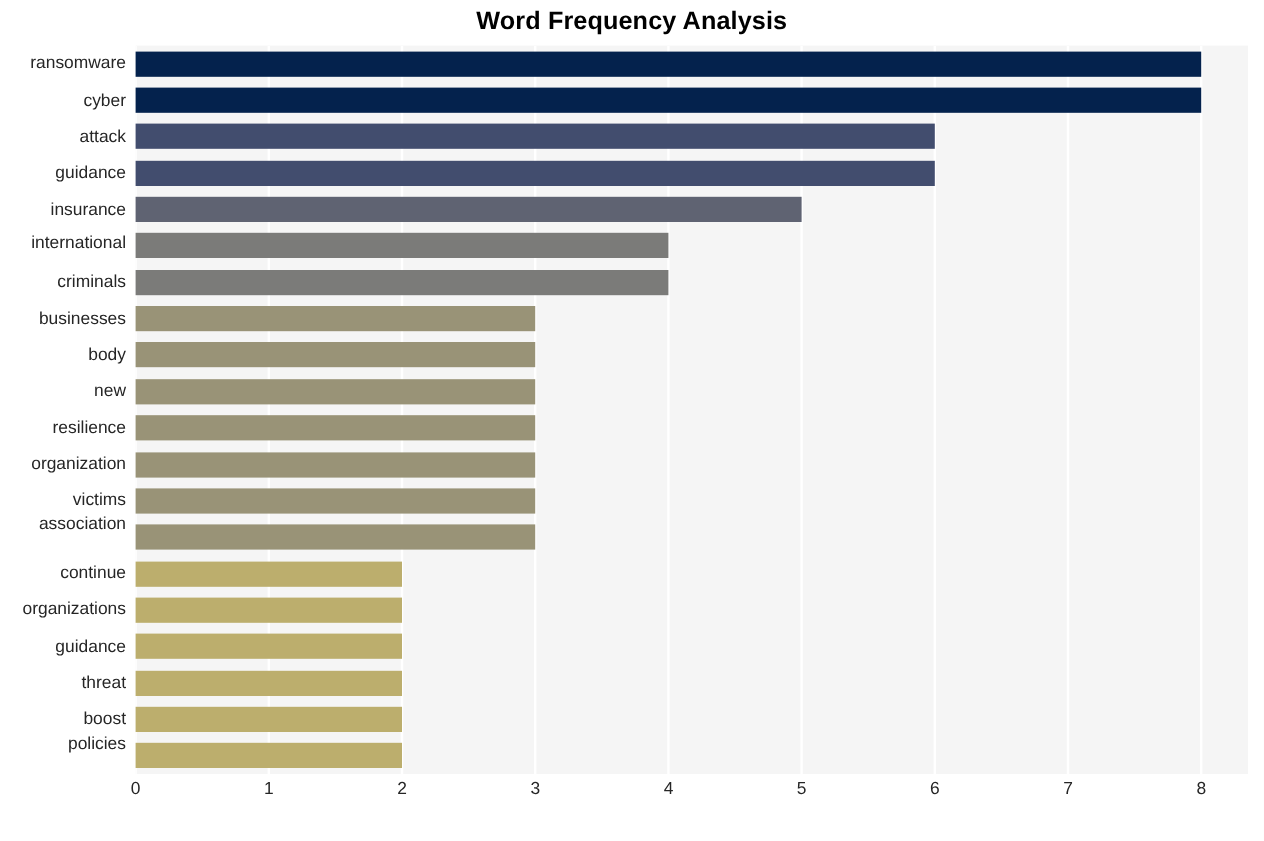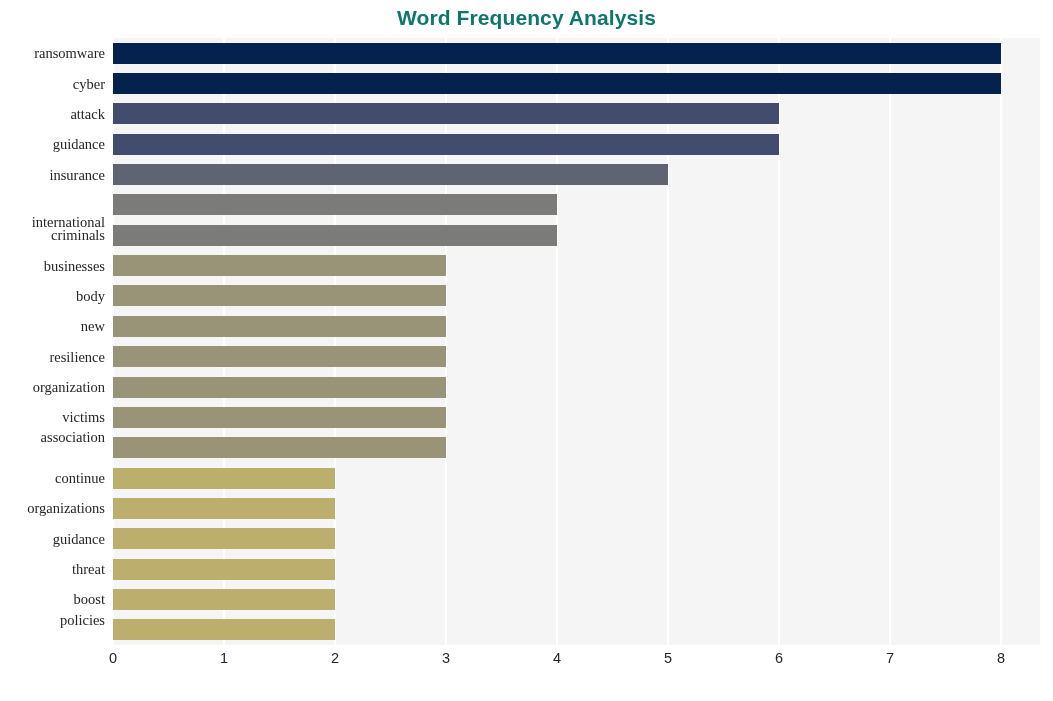--- a/index.html
+++ b/index.html
@@ -30,7 +30,7 @@
     text-align: center;
     font-size: 21px;
     font-weight: bold;
-    color: #0f766e;
+    color: #000000;
     letter-spacing: 0.1px;
   }
 

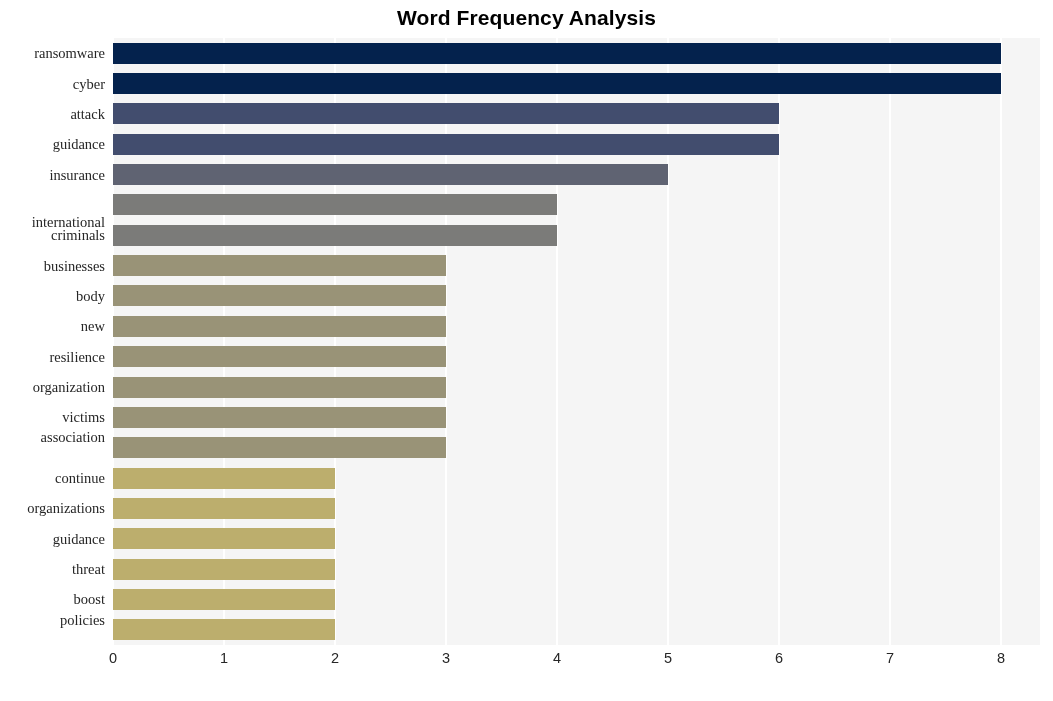--- a/index.html
+++ b/index.html
@@ -80,7 +80,6 @@
     top: 38px;
     width: 105px;
     height: 607px;
-    font-family: Liberation Serif, serif;
   }
   .y-tick-label {
     position: absolute;

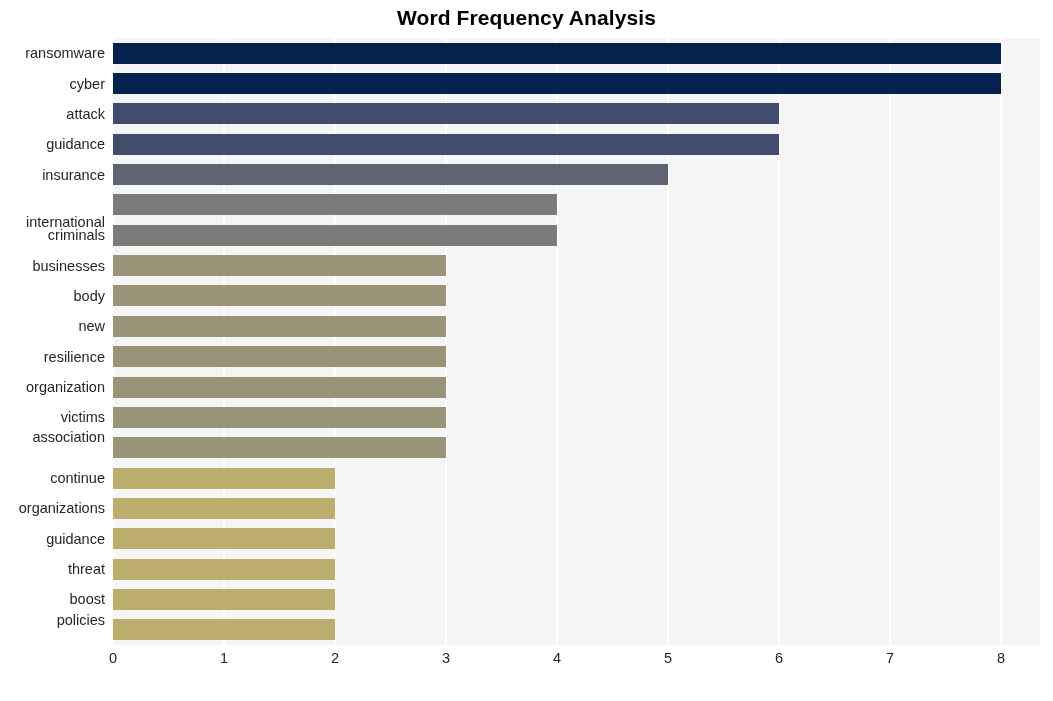--- a/index.html
+++ b/index.html
@@ -208,7 +208,7 @@
       <div class="y-tick-label" style="top: 68.875px;">attack</div>
       <div class="y-tick-label" style="top: 99.225px;">guidance</div>
       <div class="y-tick-label" style="top: 129.575px;">insurance</div>
-      <div class="y-tick-label" style="top: 177px;">international</div>
+      <div class="y-tick-label" style="top: 158px;">international</div>
       <div class="y-tick-label" style="top: 190.275px;">criminals</div>
       <div class="y-tick-label" style="top: 220.625px;">businesses</div>
       <div class="y-tick-label" style="top: 250.975px;">body</div>

